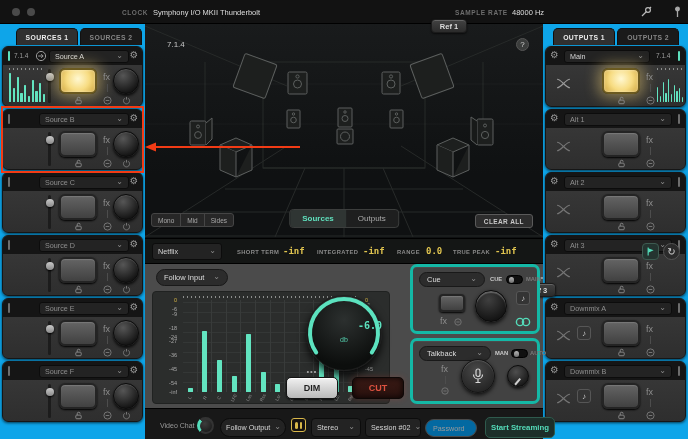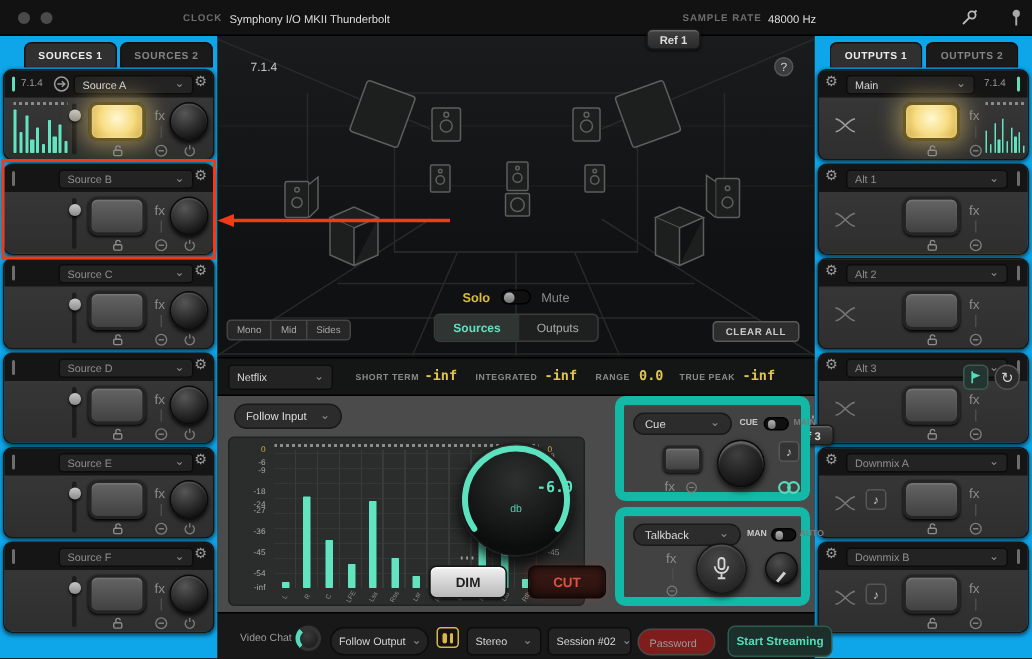--- a/index.html
+++ b/index.html
@@ -668,13 +668,6 @@
     </svg>
     <span class="viz-fmt">7.1.4</span>
     <div class="help">?</div>
-    <div class="solorow">
-      <span class="solo-lb">Solo</span>
-      <div class="tgl l">
-          <i></i>
-        </div>
-      <span class="mute-lb">Mute</span>
-    </div>
     <div class="stemseg">
       <span>Mono</span>
       <span>Mid</span>

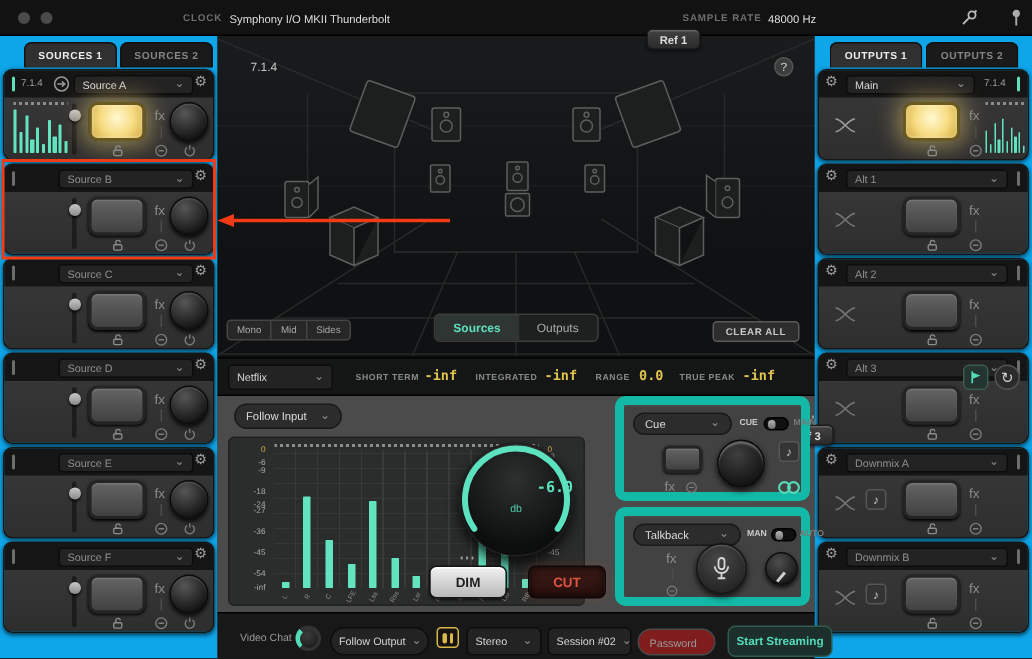--- a/index.html
+++ b/index.html
@@ -96,7 +96,7 @@
   .bk-unit{position:absolute;left:306px;top:336px;width:76px;text-align:center;font-size:7px;color:#54cfae}
   .dimbtn{position:absolute;left:286px;top:377px;width:52px;height:22px;border-radius:5px;background:linear-gradient(#f1f1f1,#b9b9b9);border:1px solid #141414;box-shadow:0 1px 2px #000b,inset 0 1px 0 #fff;color:#1e1e1e;font-size:9px;font-weight:bold;display:flex;align-items:center;justify-content:center}
   .cutbtn{position:absolute;left:352px;top:377px;width:52px;height:22px;border-radius:5px;background:linear-gradient(#3a1a15,#29110e);border:1px solid #0e0807;box-shadow:inset 0 0 6px #000d,0 0 6px rgba(220,70,45,.22);color:#dd5240;font-size:9px;font-weight:bold;display:flex;align-items:center;justify-content:center}
-  .subpanel{position:absolute;background:#424242;border:6px solid #14b8a6;border-radius:7px;box-shadow:inset 0 1px 0 #5a5a5a66}
+  .subpanel{position:absolute;background:#424242;border:3px solid #14b8a6;border-radius:7px;box-shadow:inset 0 1px 0 #5a5a5a66}
   .sp-lb{position:absolute;font-size:5.8px;font-weight:bold;color:#c9c9c9}
   .sp-lb.dim{color:#7a7a7a}
   .tgl.sm{width:17px;height:9px}

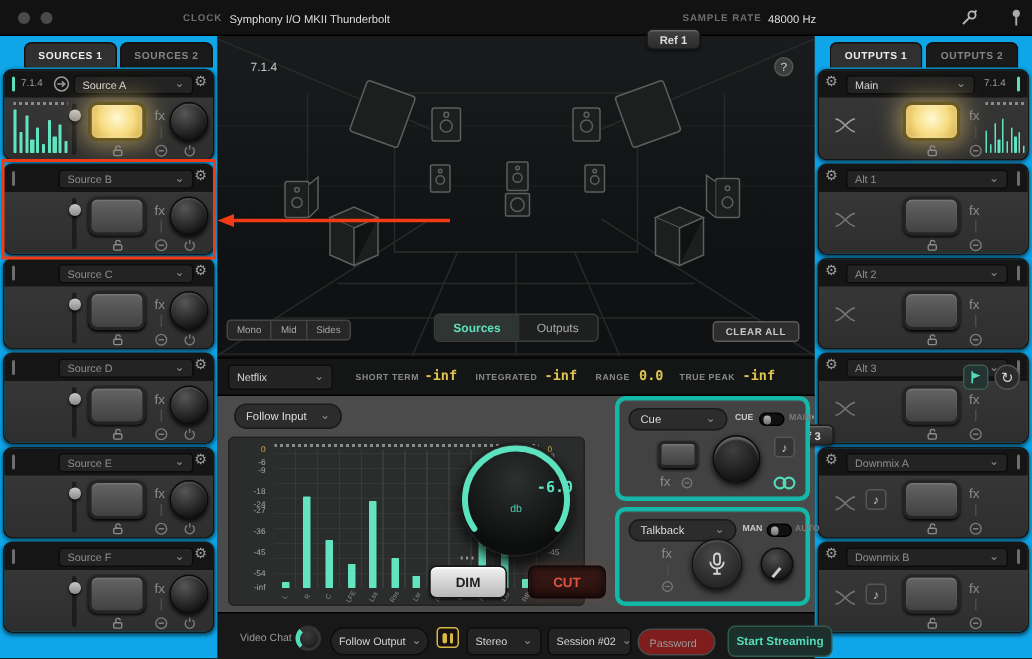--- a/index.html
+++ b/index.html
@@ -113,7 +113,7 @@
   .vcknob i{position:absolute;inset:2.5px;border-radius:50%;background:radial-gradient(circle at 40% 30%,#3c3c3c,#141414)}
   .binic{position:absolute;left:291px;top:9px;width:15px;height:14px;border:1.5px solid #d9b84a;border-radius:3px;background:#171310;display:flex;align-items:center;justify-content:center;gap:2px}
   .binic i{width:2.5px;height:7px;background:#d9b84a;border-radius:1.5px}
-  .pwd{position:absolute;left:412px;top:10px;width:52px;height:18px;background:#7f1d1d;border:1px solid #4a4a4a;border-radius:9px;color:#bdbdbd;font-size:7.2px;padding:0 7px;font-family:"Liberation Sans",sans-serif}
+  .pwd{position:absolute;left:412px;top:10px;width:52px;height:18px;background:#0369a1;border:1px solid #4a4a4a;border-radius:9px;color:#bdbdbd;font-size:7.2px;padding:0 7px;font-family:"Liberation Sans",sans-serif}
   .pwd::placeholder{color:#9a9a9a}
   .startbtn{position:absolute;left:470px;top:8px;width:70px;height:21px;border-radius:5px;background:#1d2f2a;border:1px solid #2f5a4d;color:#54dcba;font-size:7.8px;font-weight:bold;display:flex;align-items:center;justify-content:center}
 

